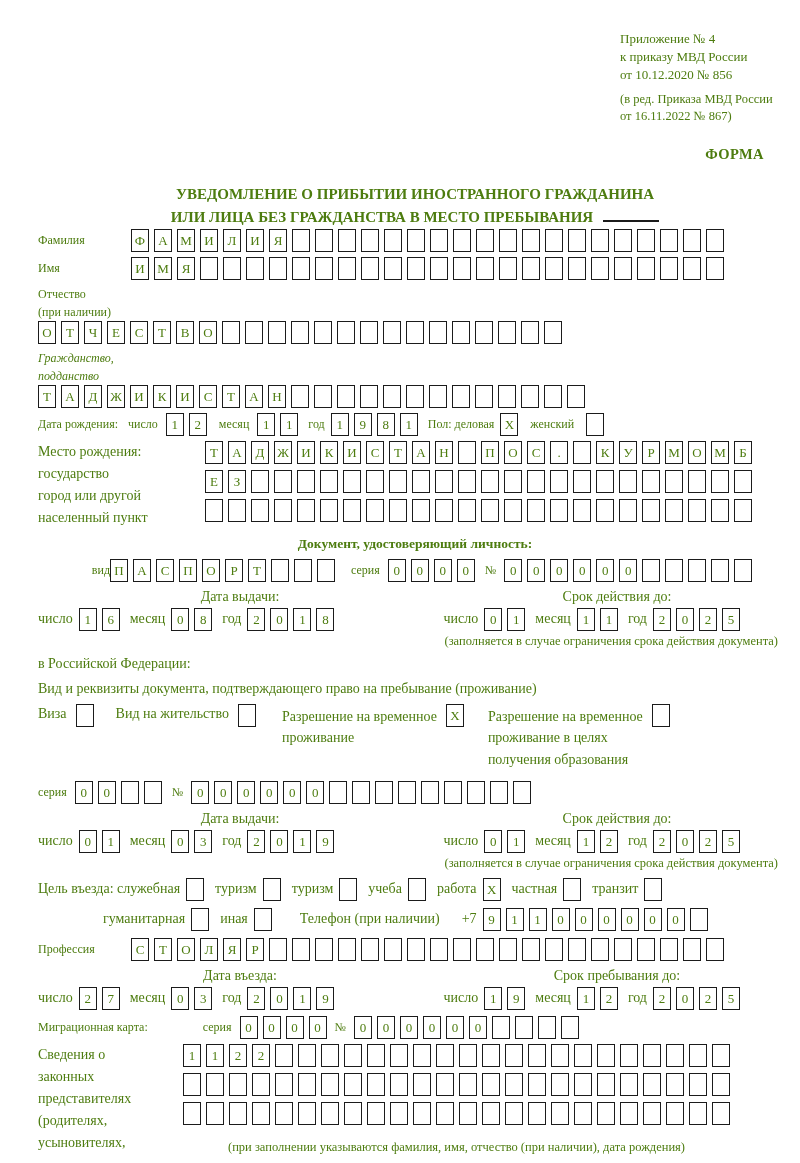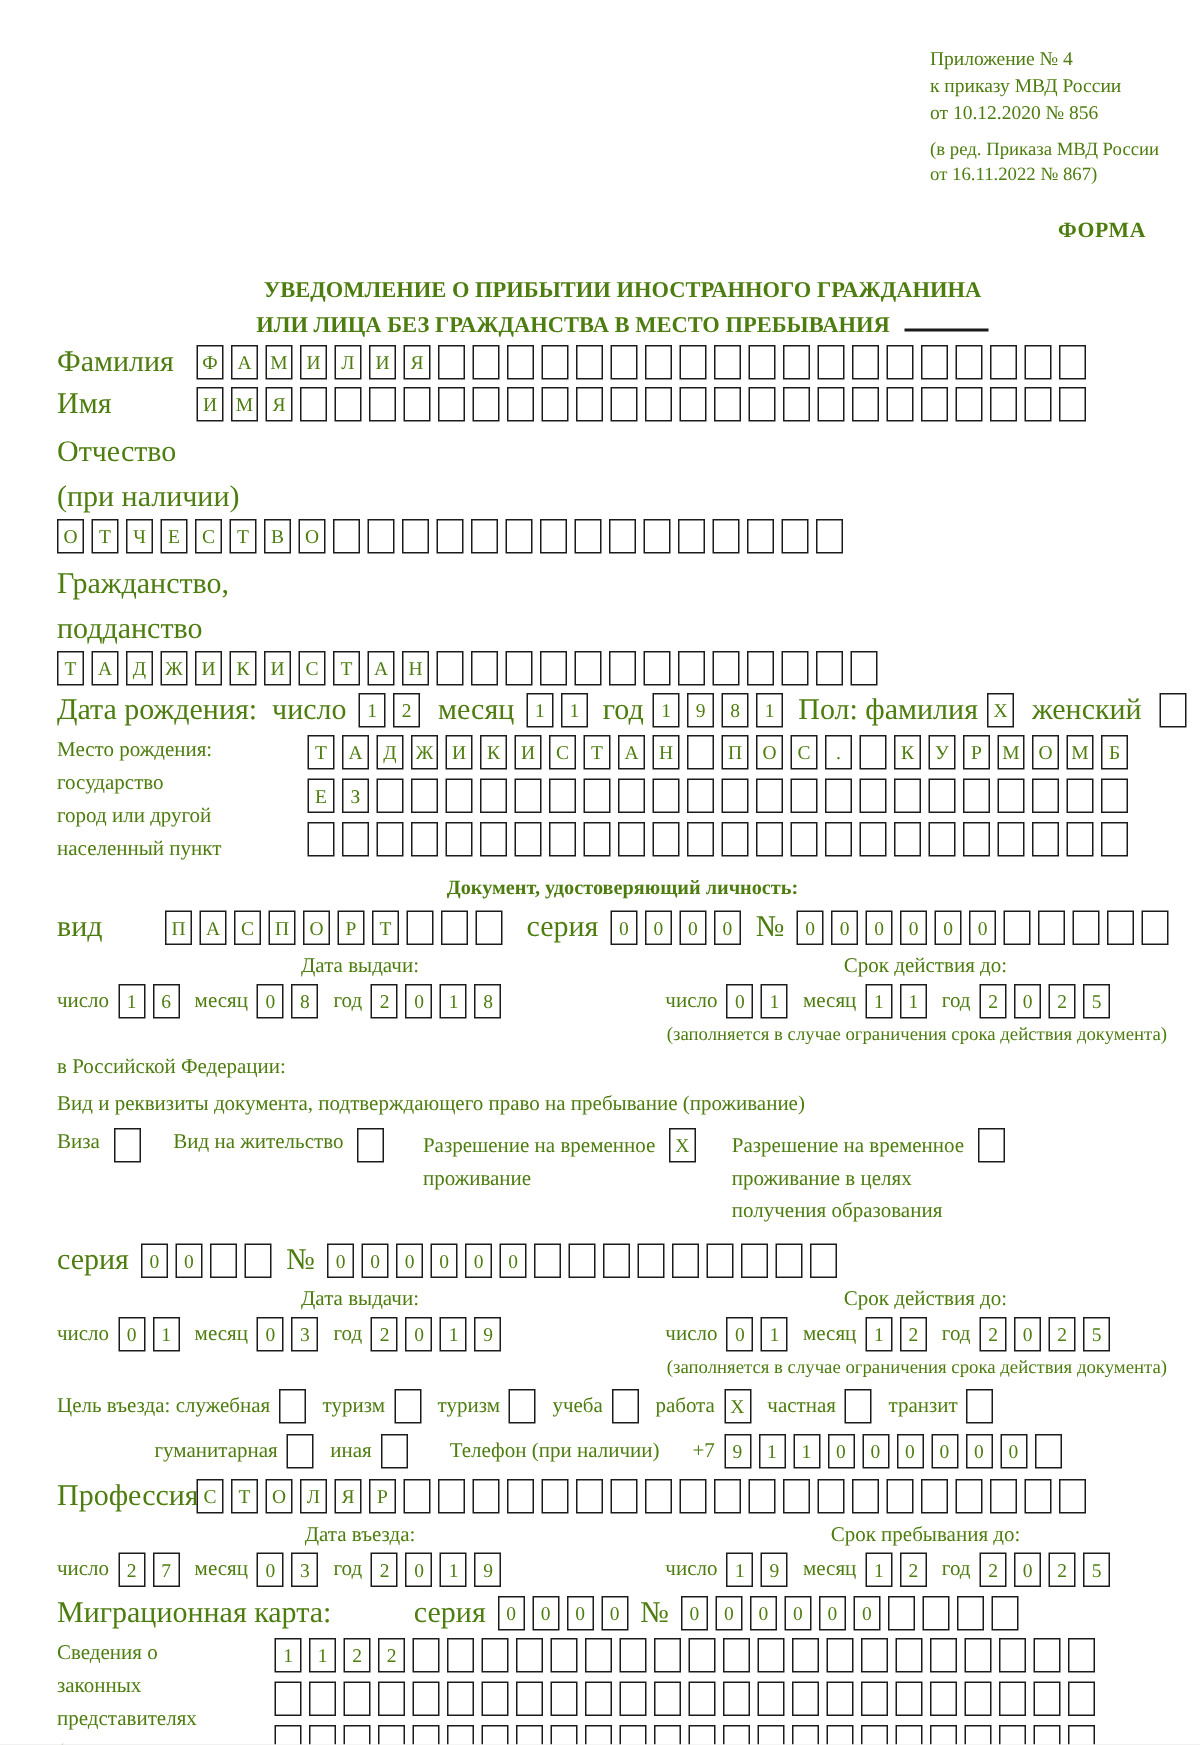--- a/index.html
+++ b/index.html
@@ -19,7 +19,7 @@
   
   .row{display:flex;align-items:center;margin-bottom:5px;}
   .row.top{align-items:flex-start;flex-direction:column;}
-  .lbl{font-size:20px;flex:none;}
+  .lbl{font-size:12px;flex:none;}
   .stack{display:flex;flex-direction:column;line-height:1.5;}
   .w93{width:93px;}  .w167{width:167px;}  .w142{width:142px;}  .w72{width:72px;}
   .cellrow{display:inline-flex;gap:5px;flex:none;}

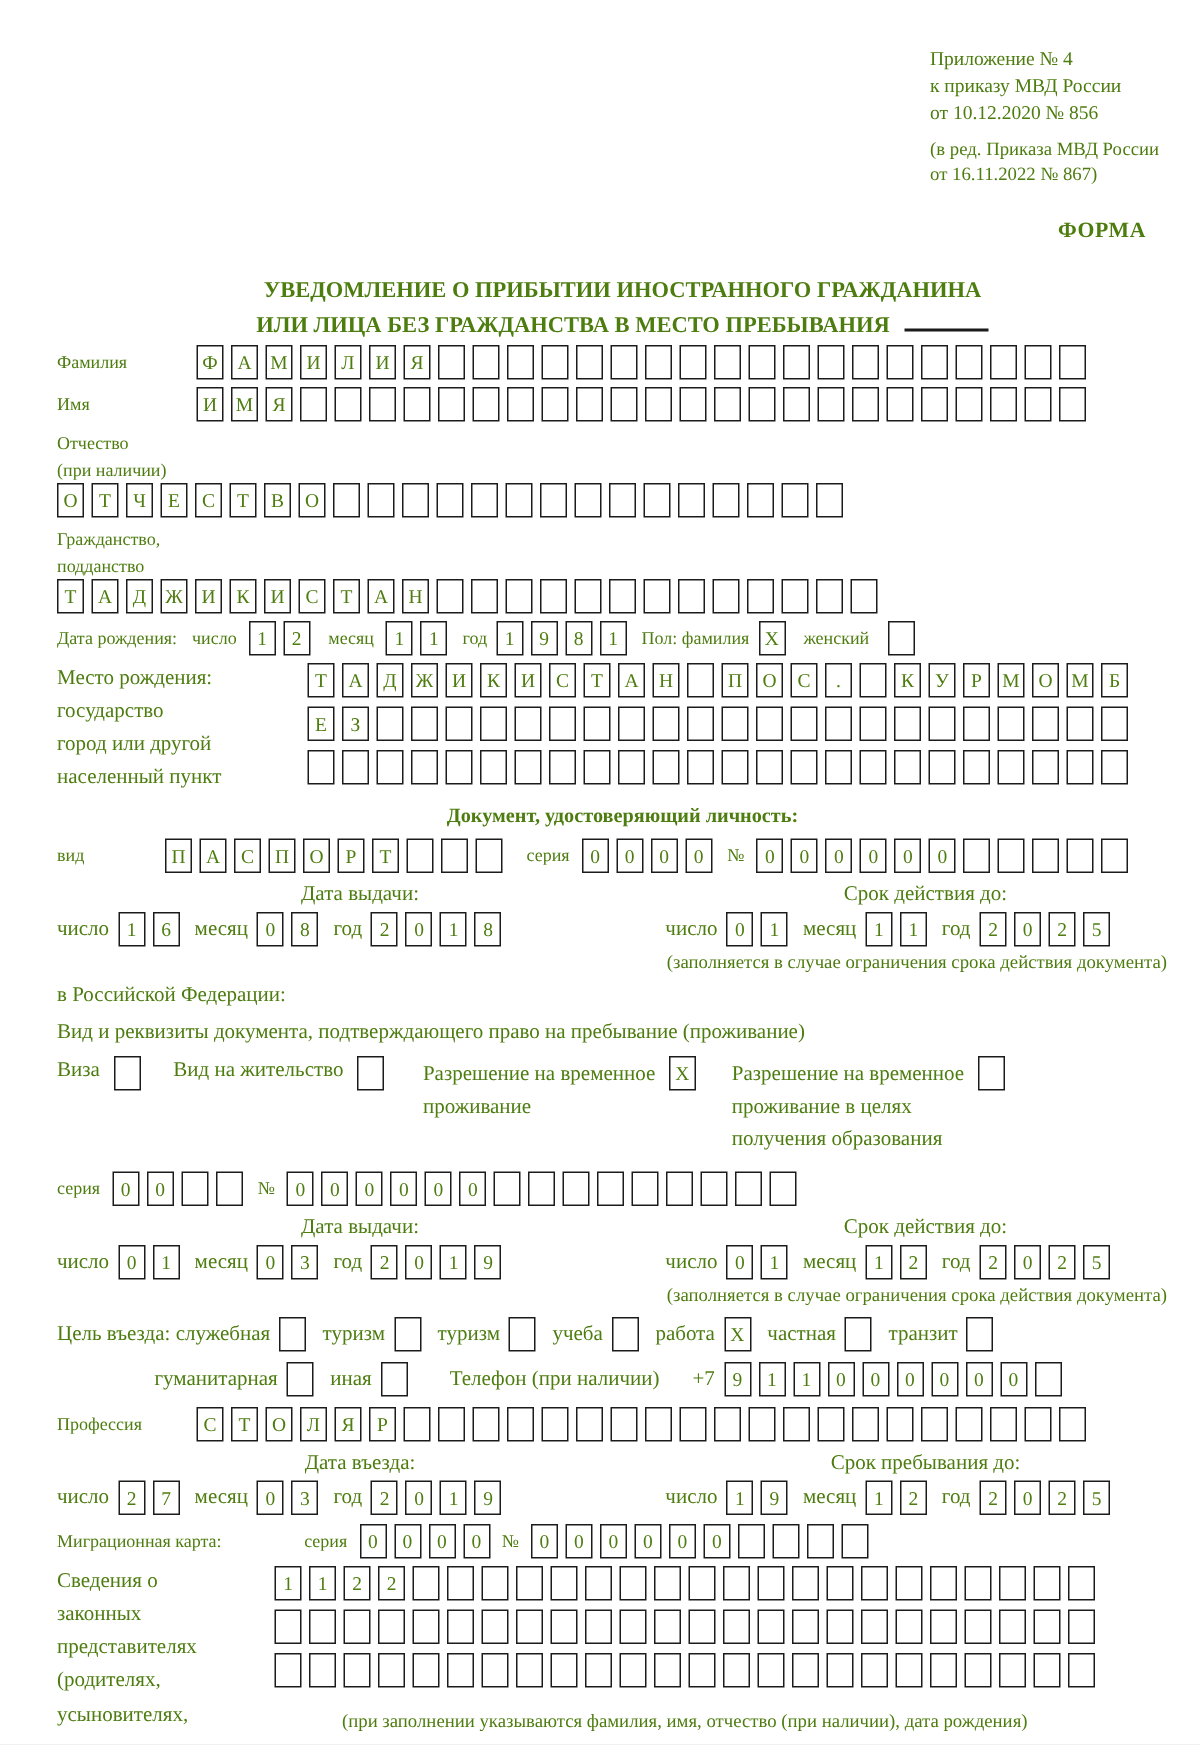--- a/index.html
+++ b/index.html
@@ -21,7 +21,7 @@
   .row.top{align-items:flex-start;flex-direction:column;}
   .lbl{font-size:12px;flex:none;}
   .stack{display:flex;flex-direction:column;line-height:1.5;}
-  .w93{width:93px;}  .w167{width:167px;}  .w142{width:142px;}  .w72{width:72px;}
+  .w93{width:93px;}  .w167{width:167px;}  .w142{width:142px;font-style:italic;}  .w72{width:72px;}
   .cellrow{display:inline-flex;gap:5px;flex:none;}
   .cell{
     width:16px;height:21px;border:1.5px solid #1b1b1b;background:#fff;flex:none;

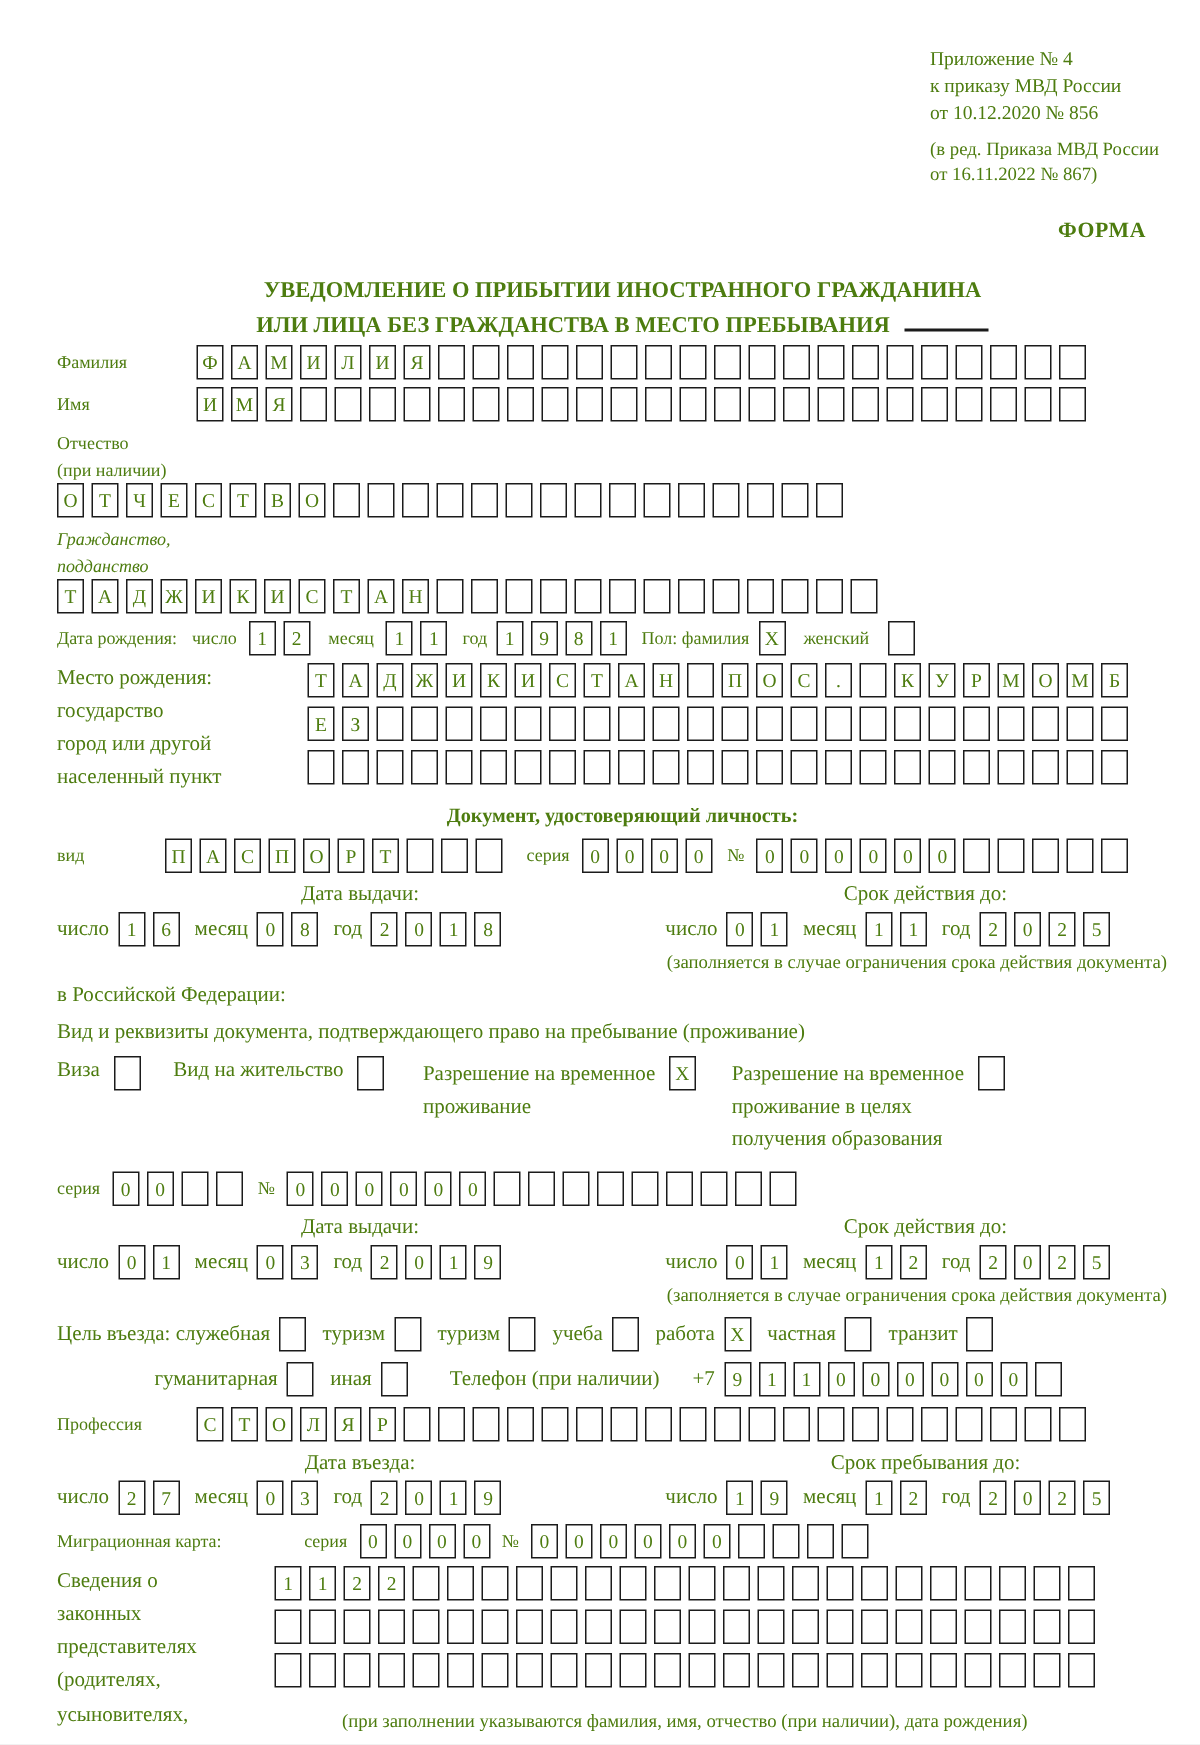--- a/index.html
+++ b/index.html
@@ -231,7 +231,7 @@
         <span class="cell">8</span>
         <span class="cell">1</span>
       </span>
-    <span class="lbl ml10">Пол: фамилия</span>
+    <span class="lbl ml10">Пол: деловая</span>
     <span class="cellrow ml6">
         <span class="cell">X</span>
       </span>

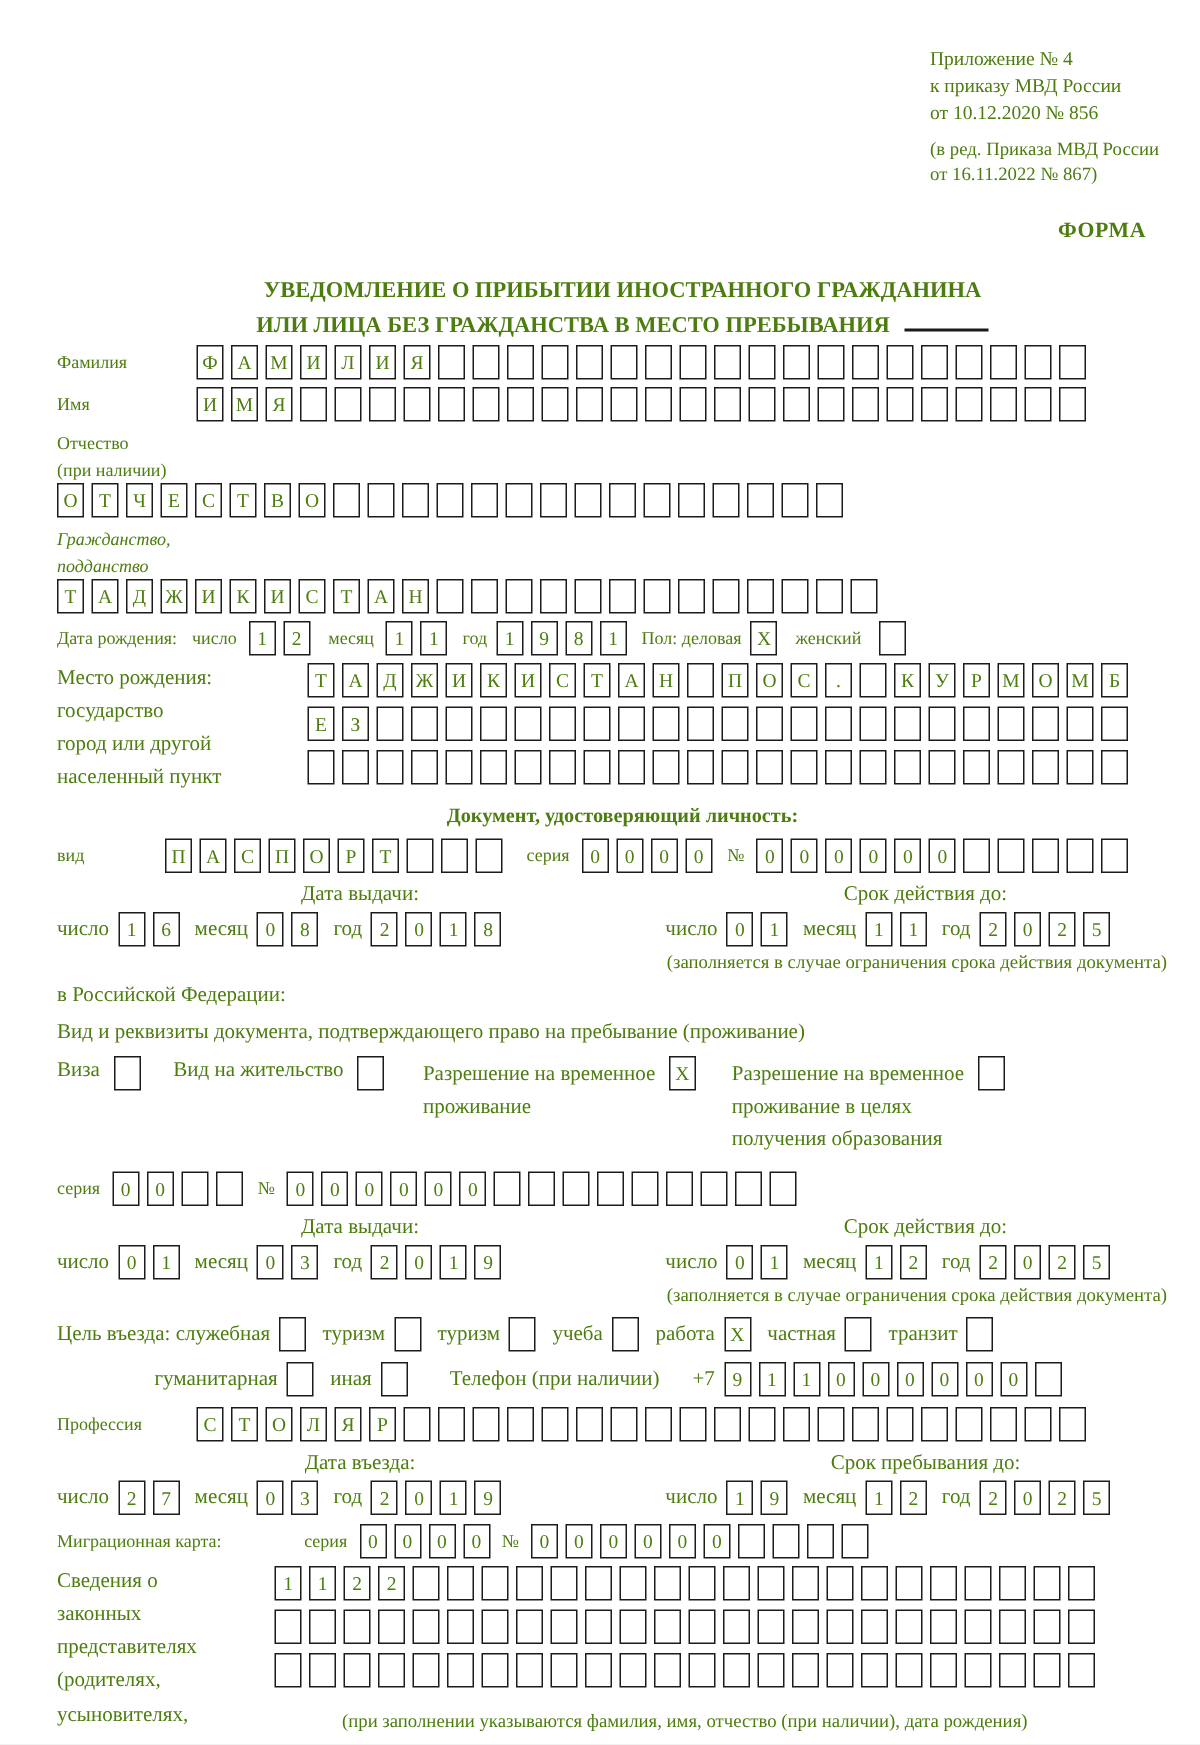--- a/index.html
+++ b/index.html
@@ -21,7 +21,7 @@
   .row.top{align-items:flex-start;flex-direction:column;}
   .lbl{font-size:12px;flex:none;}
   .stack{display:flex;flex-direction:column;line-height:1.5;}
-  .w93{width:93px;}  .w167{width:167px;}  .w142{width:142px;font-style:italic;}  .w72{width:72px;}
+  .w93{width:93px;}  .w167{width:167px;}  .w142{width:142px;font-style:italic;}  .w72{width:72px;text-align:right;}
   .cellrow{display:inline-flex;gap:5px;flex:none;}
   .cell{
     width:16px;height:21px;border:1.5px solid #1b1b1b;background:#fff;flex:none;

